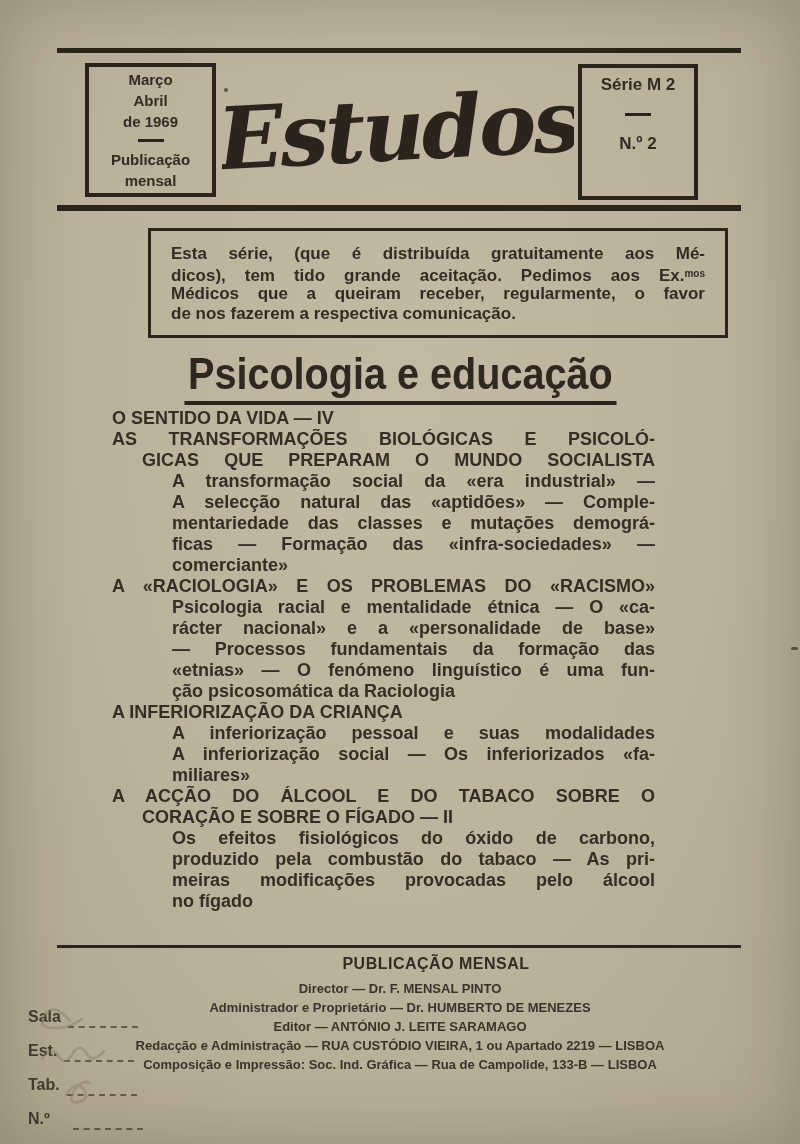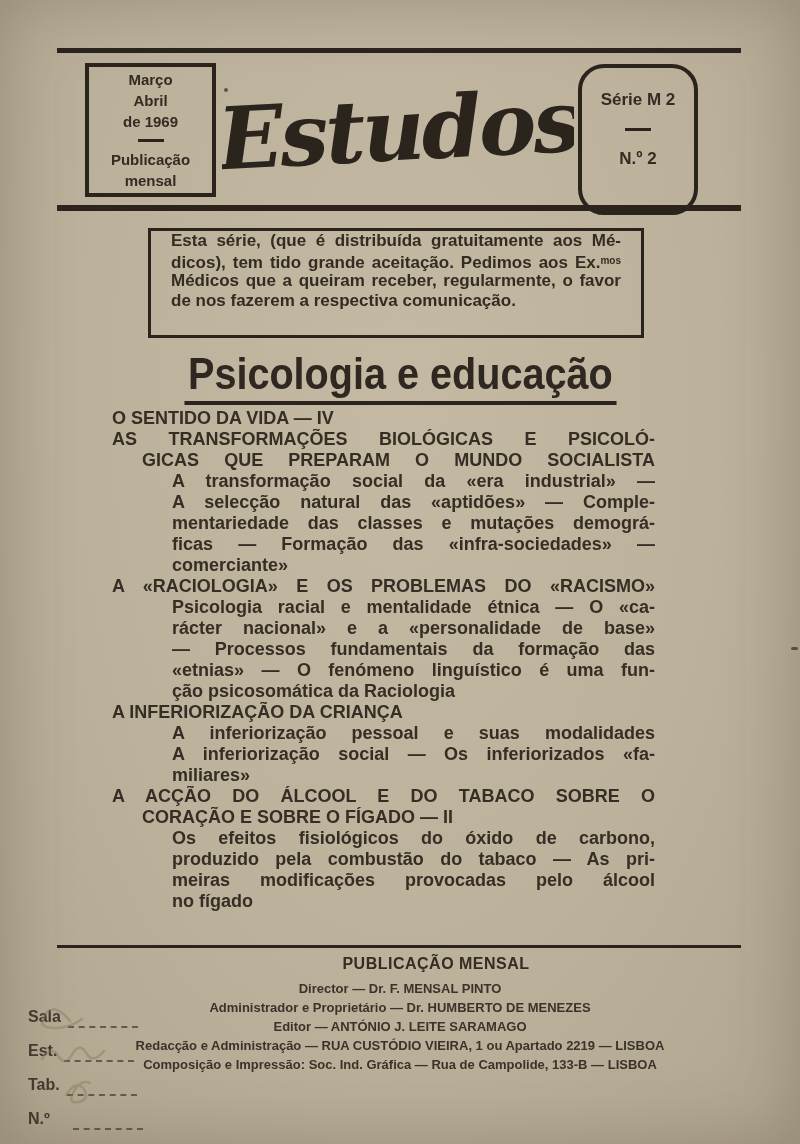--- a/index.html
+++ b/index.html
@@ -22,8 +22,8 @@
   .box{position:absolute;border:4px solid #2b241c;text-align:center;color:#332c23;}
   .date-box{left:85px;top:63px;width:123px;height:124px;padding-top:2px;
     font-size:15px;font-weight:bold;line-height:21px;}
-  .series-box{left:578px;top:64px;width:112px;height:121px;padding-top:22px;
-    font-size:17px;font-weight:bold;border-radius:26px;}
+  .series-box{left:578px;top:64px;width:112px;height:121px;padding-top:7px;
+    font-size:17px;font-weight:bold;}
   .box-dash{width:26px;height:3px;background:#2b241c;margin:7px auto;}
   .series-box .box-dash{margin:18px auto;}
   .logo{position:absolute;left:222px;top:68px;width:352px;height:128px;}

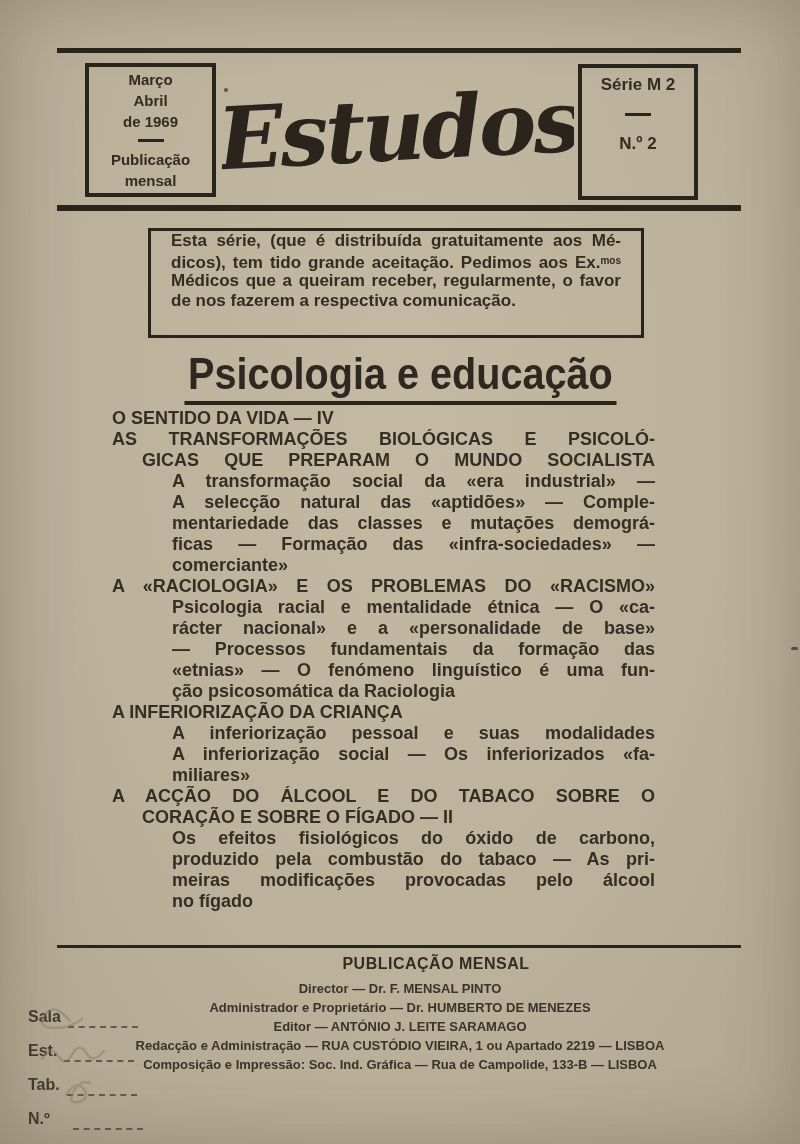--- a/index.html
+++ b/index.html
@@ -29,9 +29,9 @@
   .logo{position:absolute;left:222px;top:68px;width:352px;height:128px;}
 
   
-  .notice{position:absolute;left:148px;top:228px;width:496px;height:110px;
+  .notice{position:absolute;left:148px;top:228px;width:580px;height:110px;
     box-sizing:border-box;border:3px solid #2b241c;
-    padding:0 20px 0 20px;font-size:17px;font-weight:bold;line-height:20px;color:#332c23;}
+    padding:13px 20px 0 20px;font-size:17px;font-weight:bold;line-height:20px;color:#332c23;}
   .n-line{height:20px;overflow:hidden;}
   .n-line sup{font-size:10px;vertical-align:4px;}
   .jl{text-align:justify;text-align-last:justify;}

